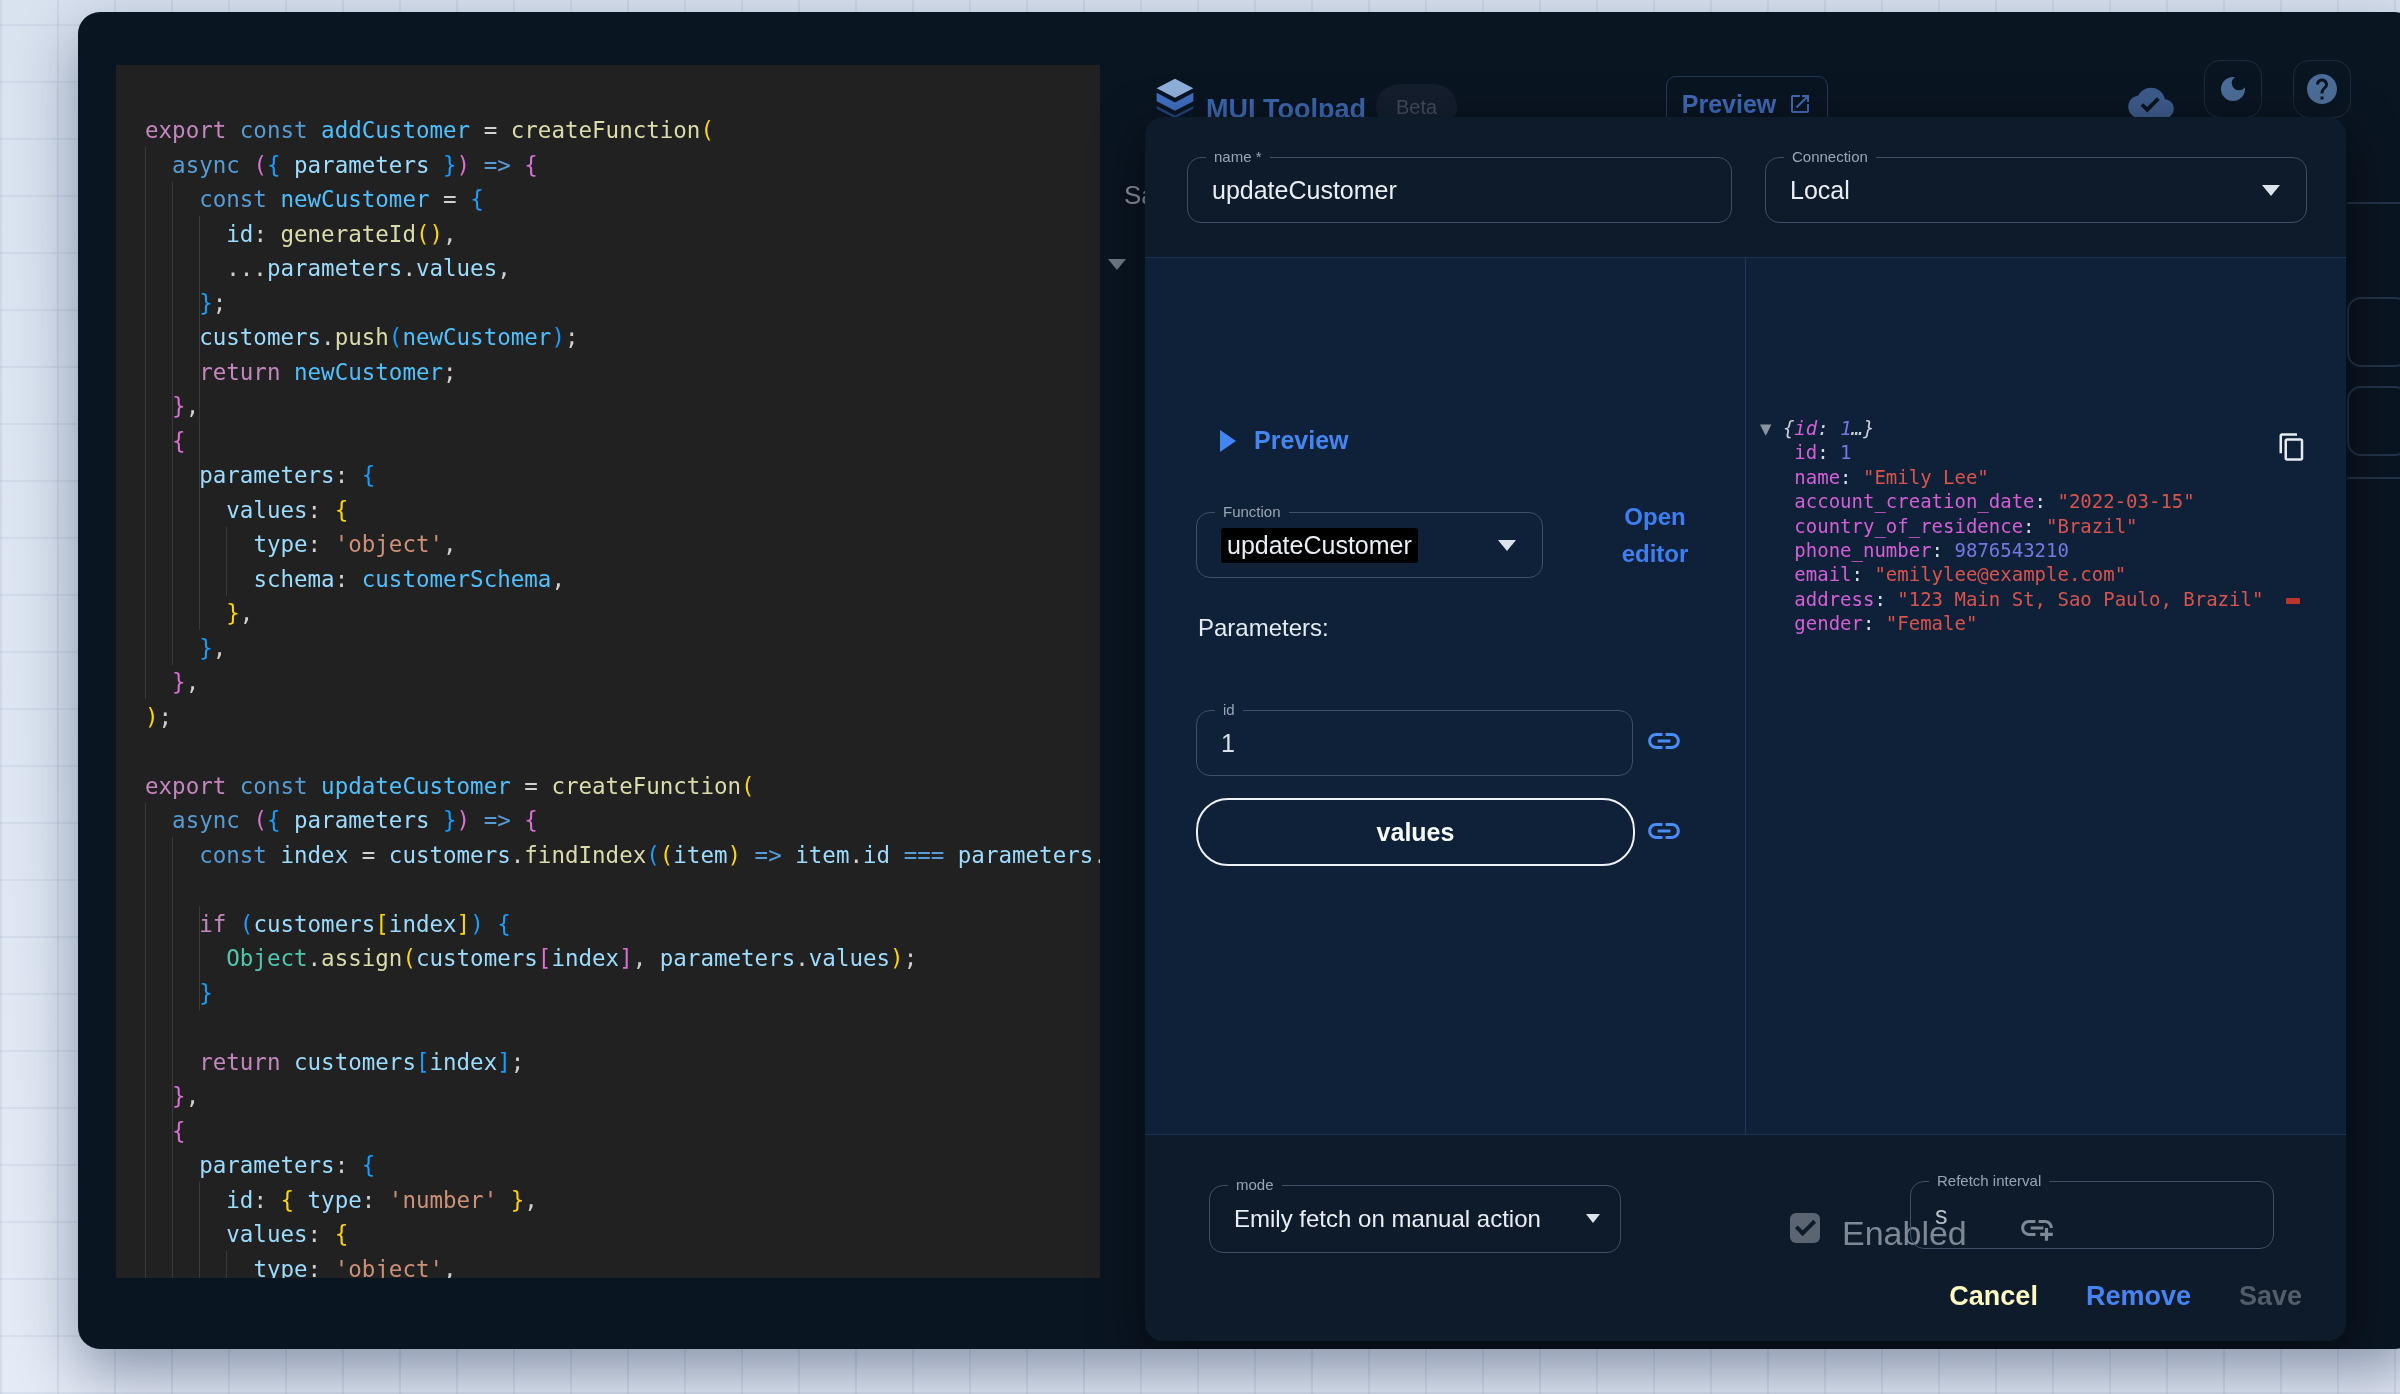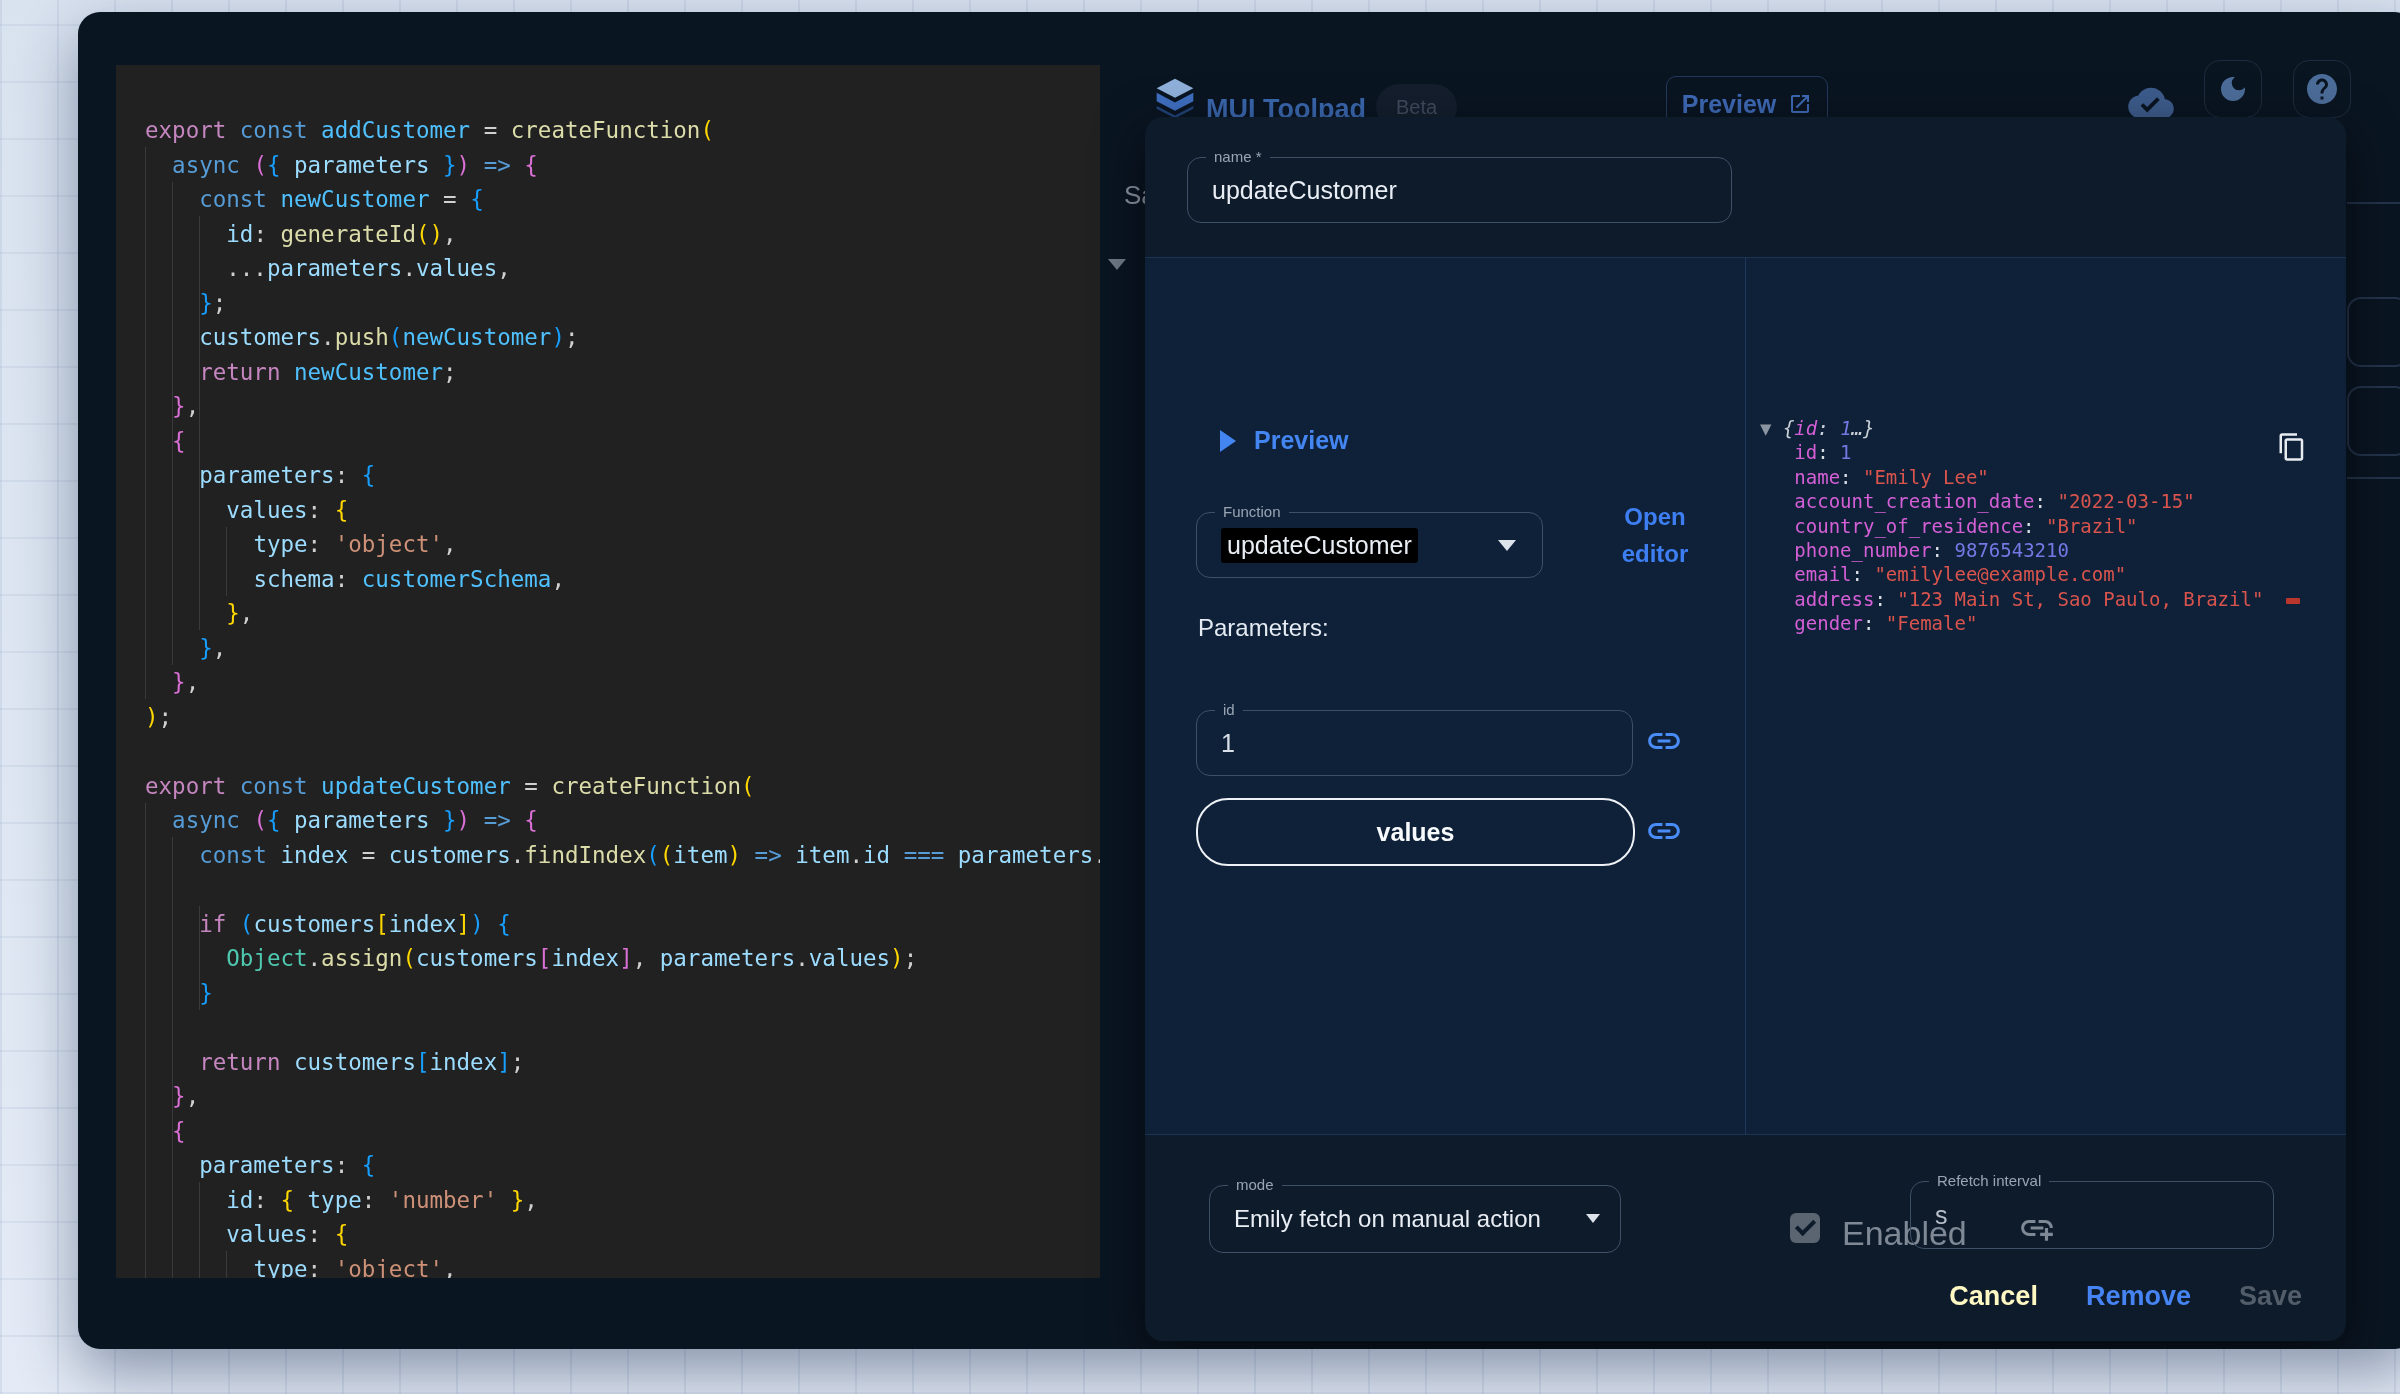--- a/index.html
+++ b/index.html
@@ -142,6 +142,11 @@
         <span class="lbl on-dark">name *</span>
         <div class="val">updateCustomer</div>
       </div>
+      <div class="fld" style="left:620px;top:40px;width:540px;height:64px;">
+        <span class="lbl on-dark">Connection</span>
+        <div class="val">Local</div>
+        <span class="sel-caret"></span>
+      </div>
 
       <div class="navy">
         <div class="vdivider"></div>

